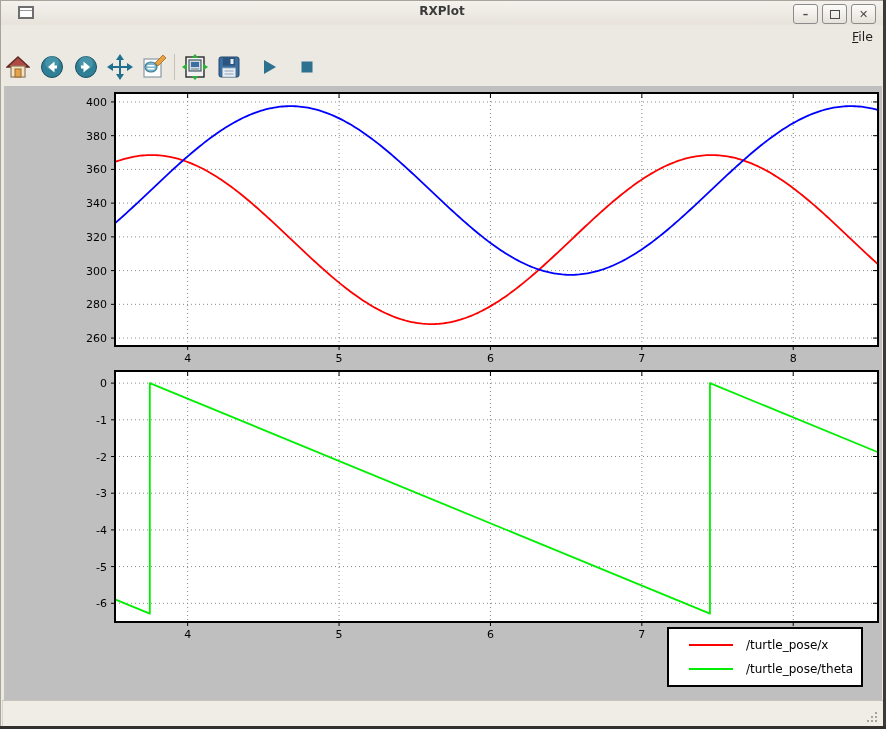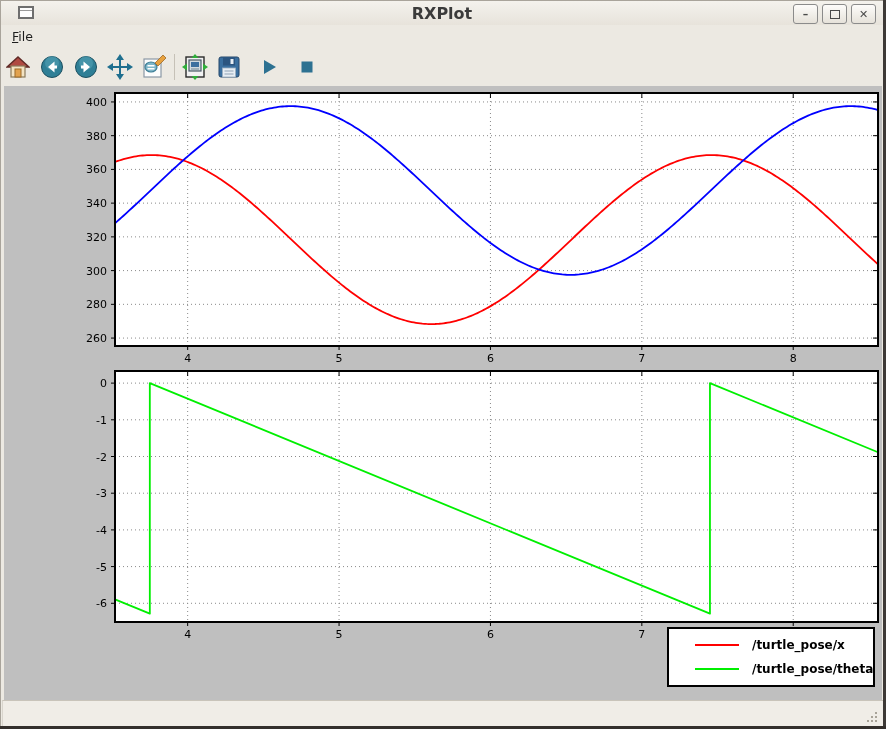--- a/index.html
+++ b/index.html
@@ -17,7 +17,7 @@
     background:#fdfdfd;border:2px solid #6e6e6e;box-sizing:border-box;}
   .win-icon::before{content:"";position:absolute;left:0;top:2px;right:0;height:1px;background:#9a9a9a;}
   .title{position:absolute;left:0;right:0;top:3px;text-align:center;
-    font-size:16px;font-weight:bold;color:#3b3b3b;}
+    font-size:12px;font-weight:bold;color:#3b3b3b;}
   .win-buttons{position:absolute;right:7px;top:3px;display:flex;gap:4px;}
   .wbtn{width:23px;height:18px;border:1px solid #8b8b8b;border-radius:3px;
     background:linear-gradient(#fdfcfa,#e6e2da);display:flex;align-items:center;

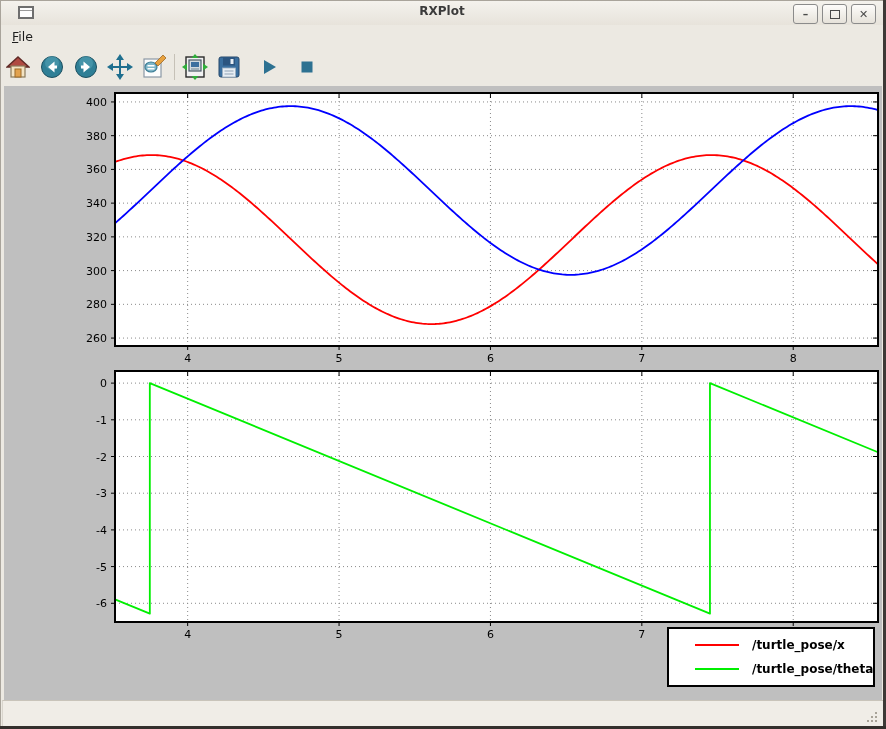--- a/index.html
+++ b/index.html
@@ -24,7 +24,7 @@
     justify-content:center;font-size:11px;font-weight:bold;color:#4a4a4a;line-height:1;}
 
   
-  .menubar{position:absolute;left:1px;top:25px;right:3px;height:22px;background:#ece9e2;}
+  .menubar{position:absolute;left:1px;top:25px;right:3px;height:22px;background:#ece9e2;text-align:right;}
   .menu-item{display:inline-block;padding:4px 10px 3px 11px;font-size:12.5px;color:#1d1d1d;}
   .menu-item .accel{text-decoration:underline;}
 

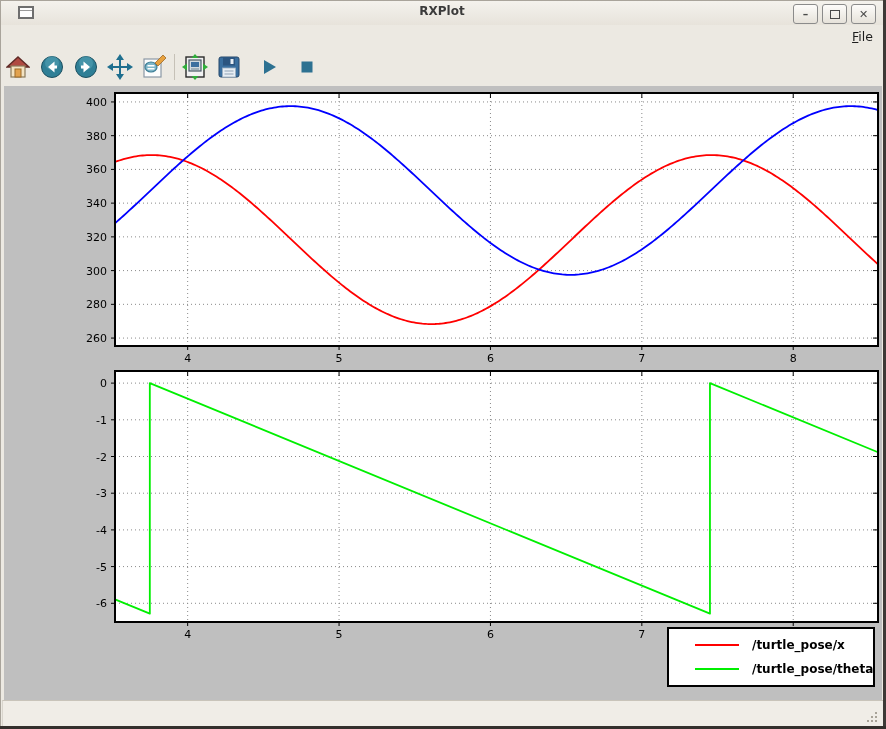--- a/index.html
+++ b/index.html
@@ -41,7 +41,7 @@
   
   .legend{position:absolute;left:663px;top:541px;width:192px;height:54px;
     background:#ffffff;border:2px solid #000;display:flex;flex-direction:column;
-    justify-content:space-evenly;padding:1px 6px;box-sizing:content-box;font-weight:bold;}
+    justify-content:space-evenly;padding:1px 0;box-sizing:content-box;}
   .legend-row{display:flex;align-items:center;height:16px;}
   .legend-line{width:44px;height:2px;margin-left:20px;margin-right:13px;flex:0 0 auto;}
   .legend-label{font-size:12px;color:#000;white-space:nowrap;}

